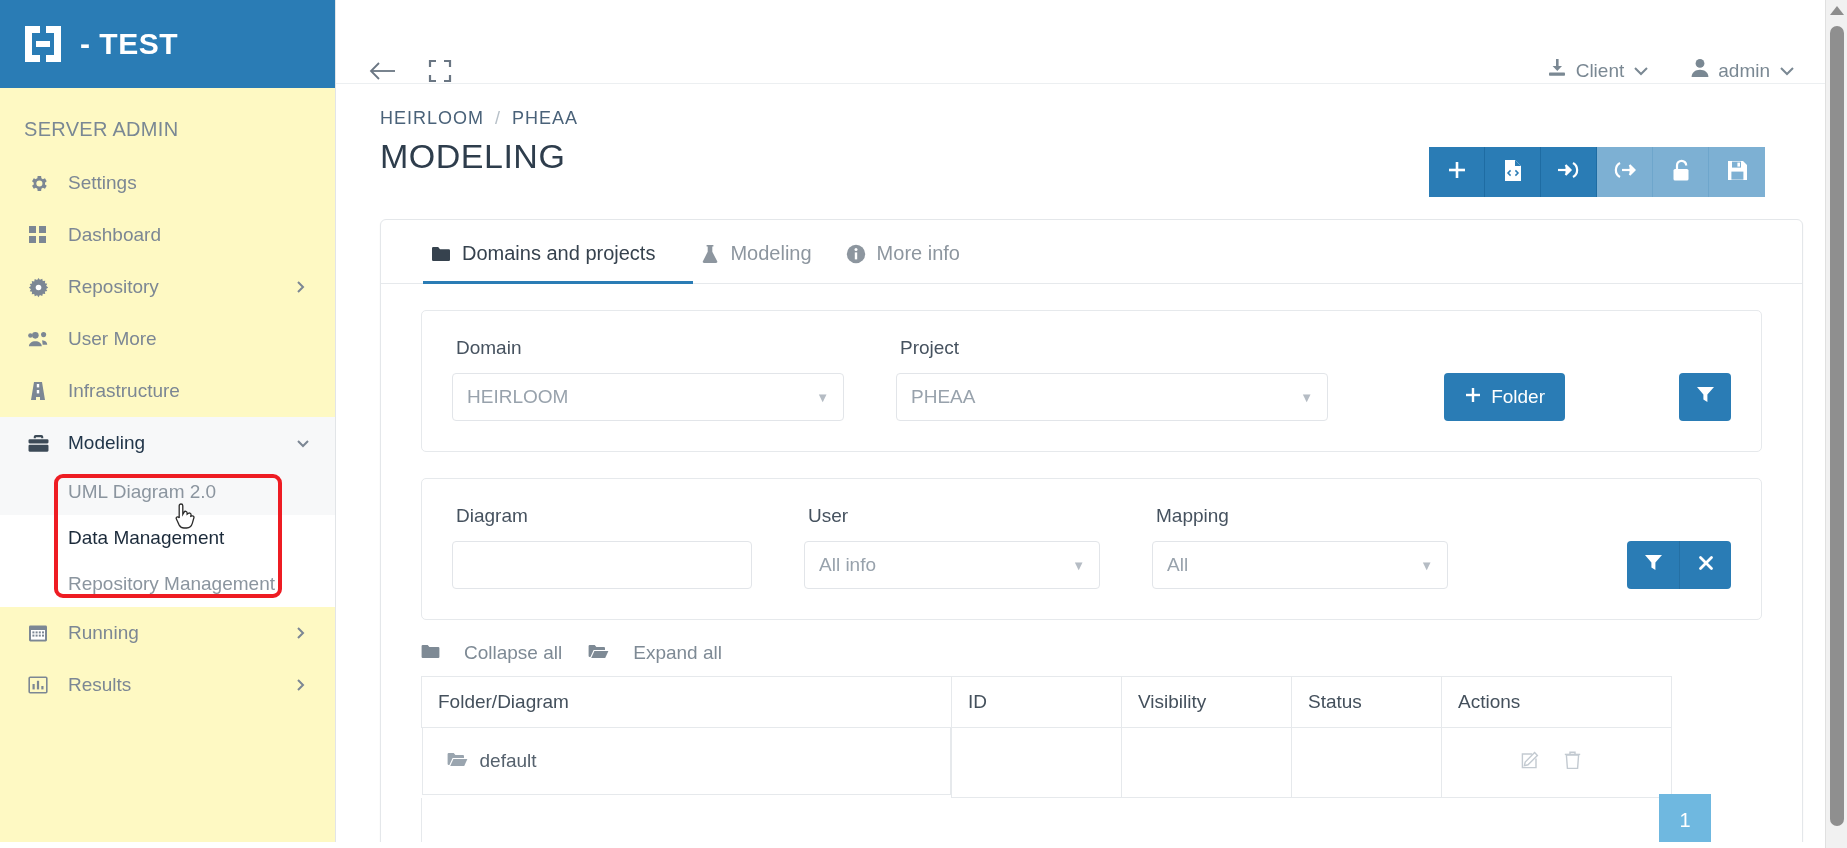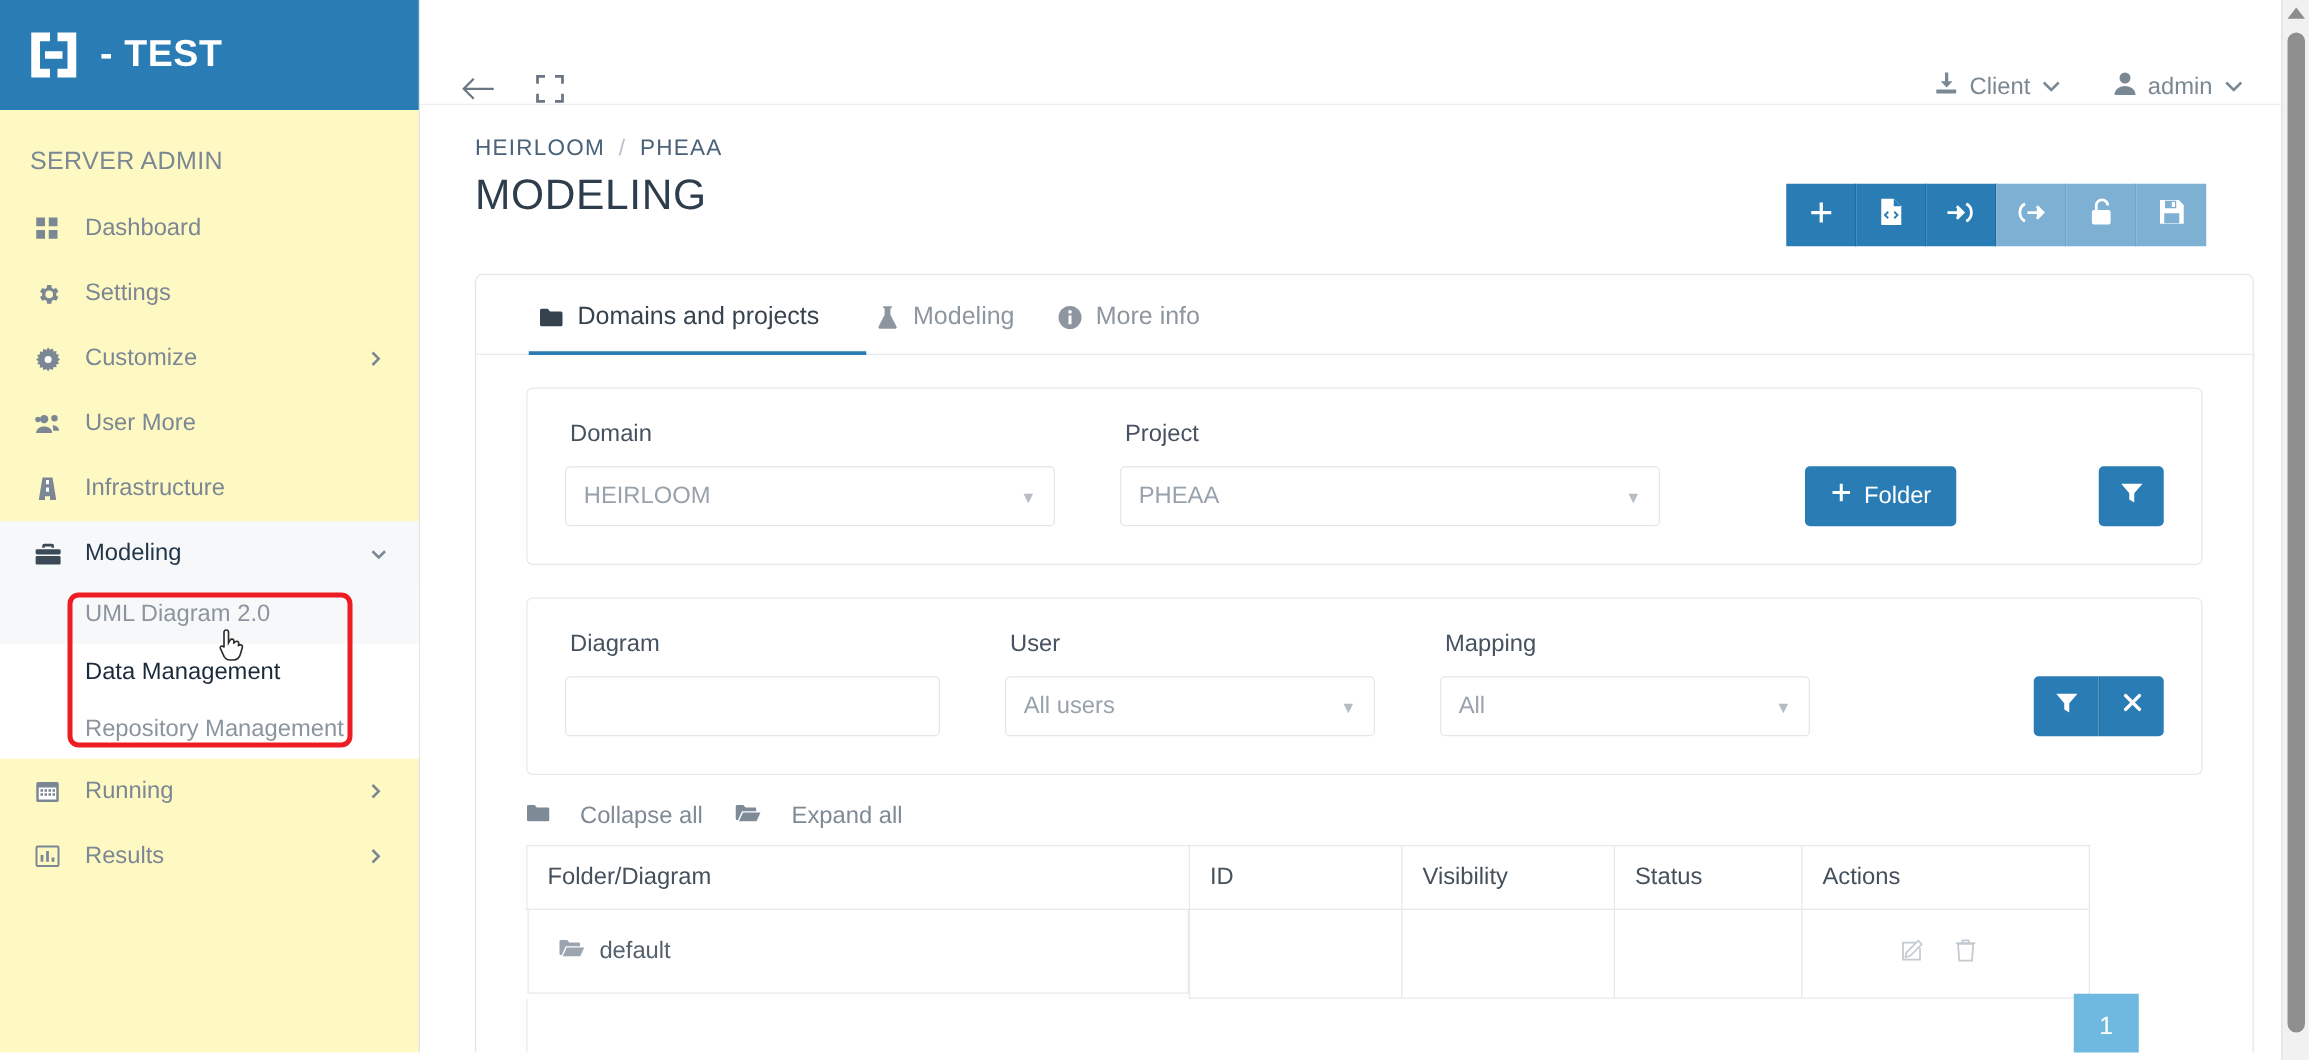--- a/index.html
+++ b/index.html
@@ -255,6 +255,15 @@
 
       <li class="nav-item">
         <span class="ni-icon">
+          <svg width="21" height="21" viewBox="0 0 24 24" fill="currentColor">
+            <path d="M19.4 13a7.8 7.8 0 000-2l2-1.5-2-3.4-2.4 1a7.7 7.7 0 00-1.7-1L15 3.5h-4l-.3 2.6c-.6.2-1.2.6-1.7 1l-2.4-1-2 3.4L6.6 11a7.8 7.8 0 000 2l-2 1.5 2 3.4 2.4-1c.5.4 1.1.8 1.7 1l.3 2.6h4l.3-2.6c.6-.2 1.2-.6 1.7-1l2.4 1 2-3.4-2-1.5zM13 15.5a3.5 3.5 0 110-7 3.5 3.5 0 010 7z"></path>
+          </svg>
+        </span>
+        <span class="ni-label">Settings</span>
+      </li>
+
+      <li class="nav-item">
+        <span class="ni-icon">
           <svg width="20" height="20" viewBox="0 0 20 20" fill="currentColor">
             <rect x="1" y="1" width="7" height="7"></rect>
               <rect x="11" y="1" width="7" height="7"></rect>
@@ -263,15 +272,6 @@
           </svg>
         </span>
         <span class="ni-label">Dashboard</span>
-      </li>
-
-      <li class="nav-item">
-        <span class="ni-icon">
-          <svg width="21" height="21" viewBox="0 0 24 24" fill="currentColor">
-            <path d="M19.4 13a7.8 7.8 0 000-2l2-1.5-2-3.4-2.4 1a7.7 7.7 0 00-1.7-1L15 3.5h-4l-.3 2.6c-.6.2-1.2.6-1.7 1l-2.4-1-2 3.4L6.6 11a7.8 7.8 0 000 2l-2 1.5 2 3.4 2.4-1c.5.4 1.1.8 1.7 1l.3 2.6h4l.3-2.6c.6-.2 1.2-.6 1.7-1l2.4 1 2-3.4-2-1.5zM13 15.5a3.5 3.5 0 110-7 3.5 3.5 0 010 7z"></path>
-          </svg>
-        </span>
-        <span class="ni-label">Settings</span>
       </li>
 
       <li class="nav-item">

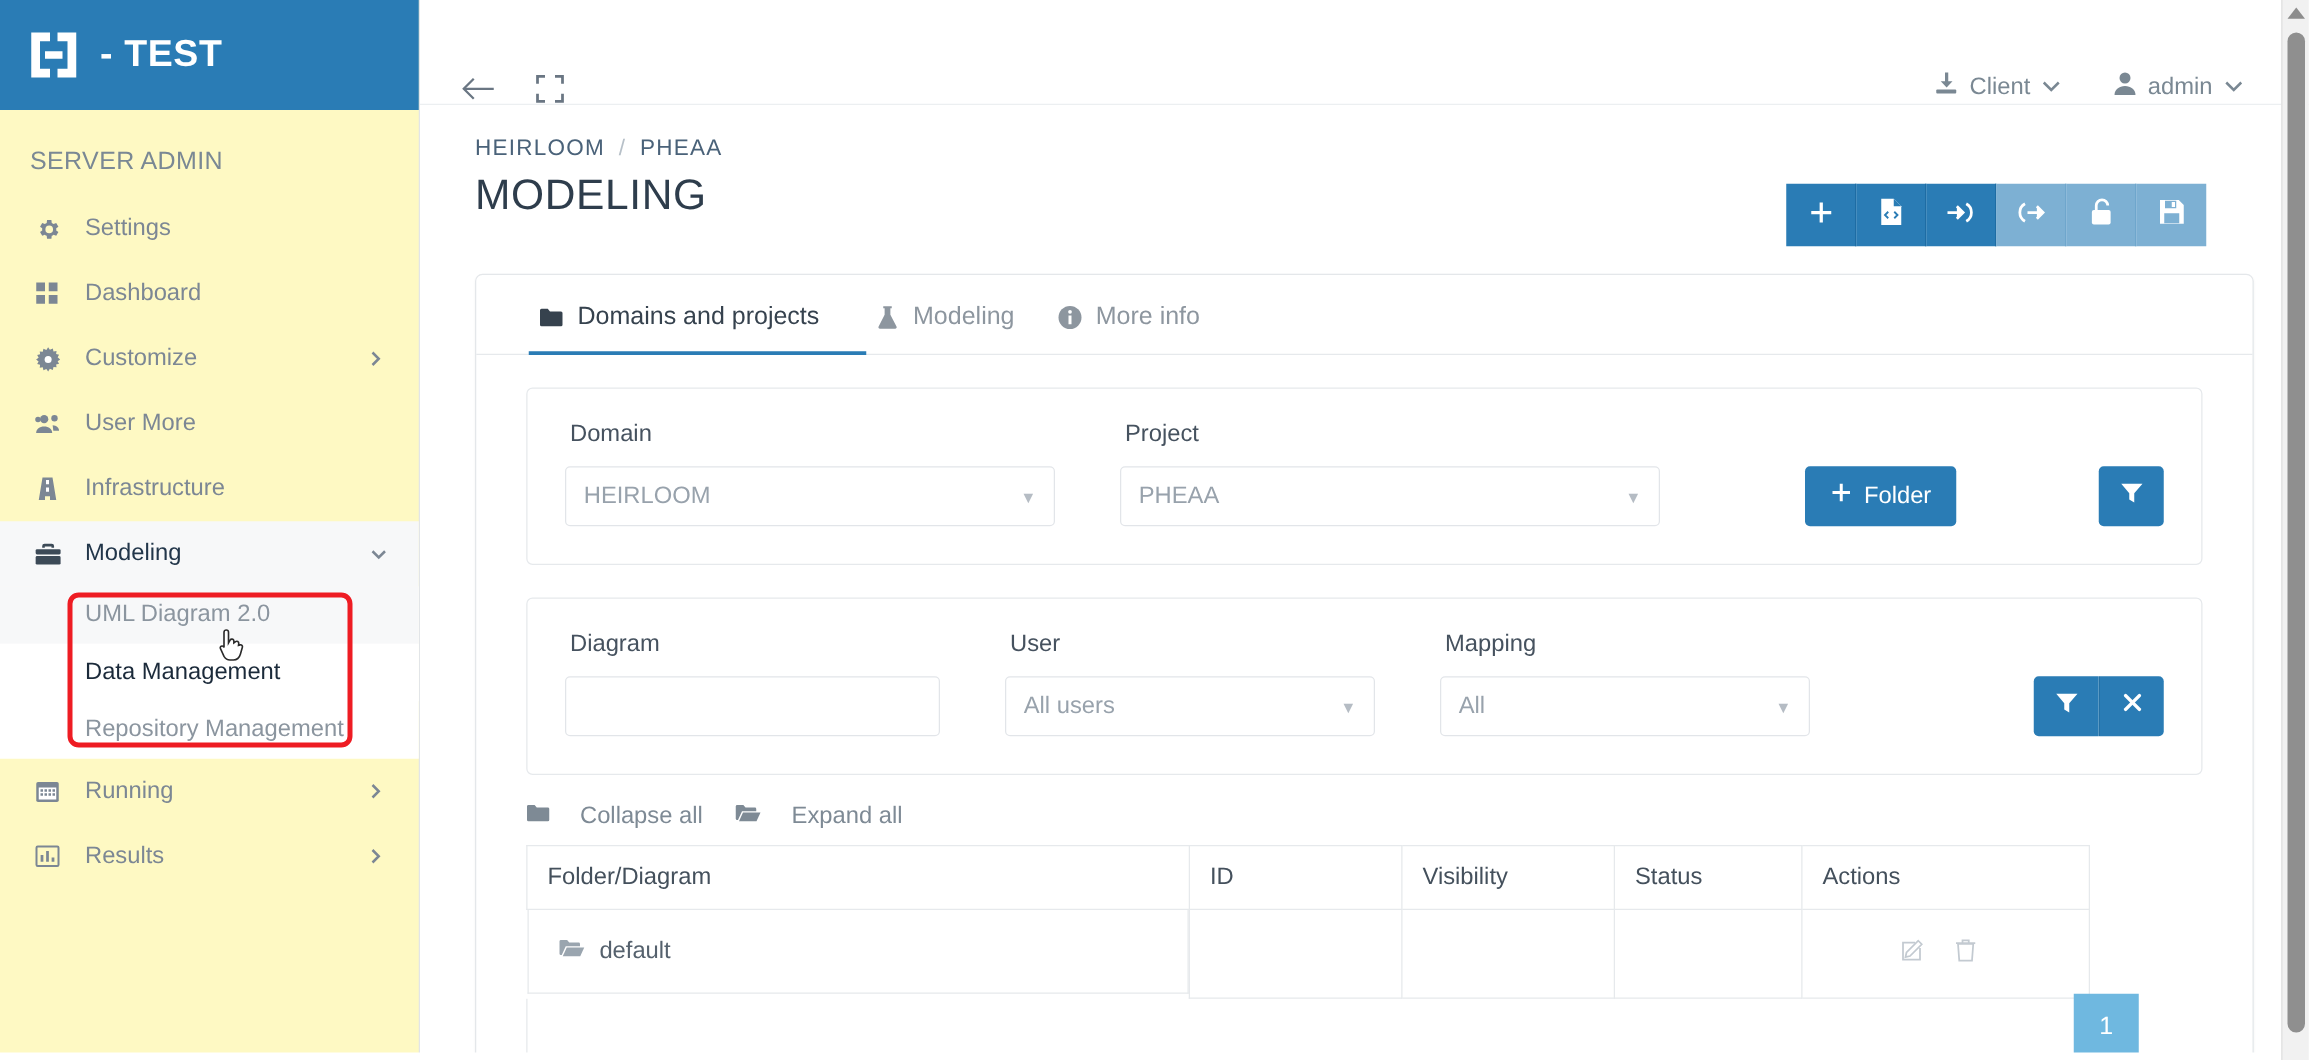--- a/index.html
+++ b/index.html
@@ -281,7 +281,7 @@
             <circle cx="12" cy="12" r="3.2" fill="#ffffff"></circle>
           </svg>
         </span>
-        <span class="ni-label">Customize</span>
+        <span class="ni-label">Repository</span>
         <span class="ni-caret">
           <svg width="13" height="16" viewBox="0 0 13 16" fill="none" stroke="currentColor" stroke-width="2">
             <path d="M3 3l5 5-5 5"></path>

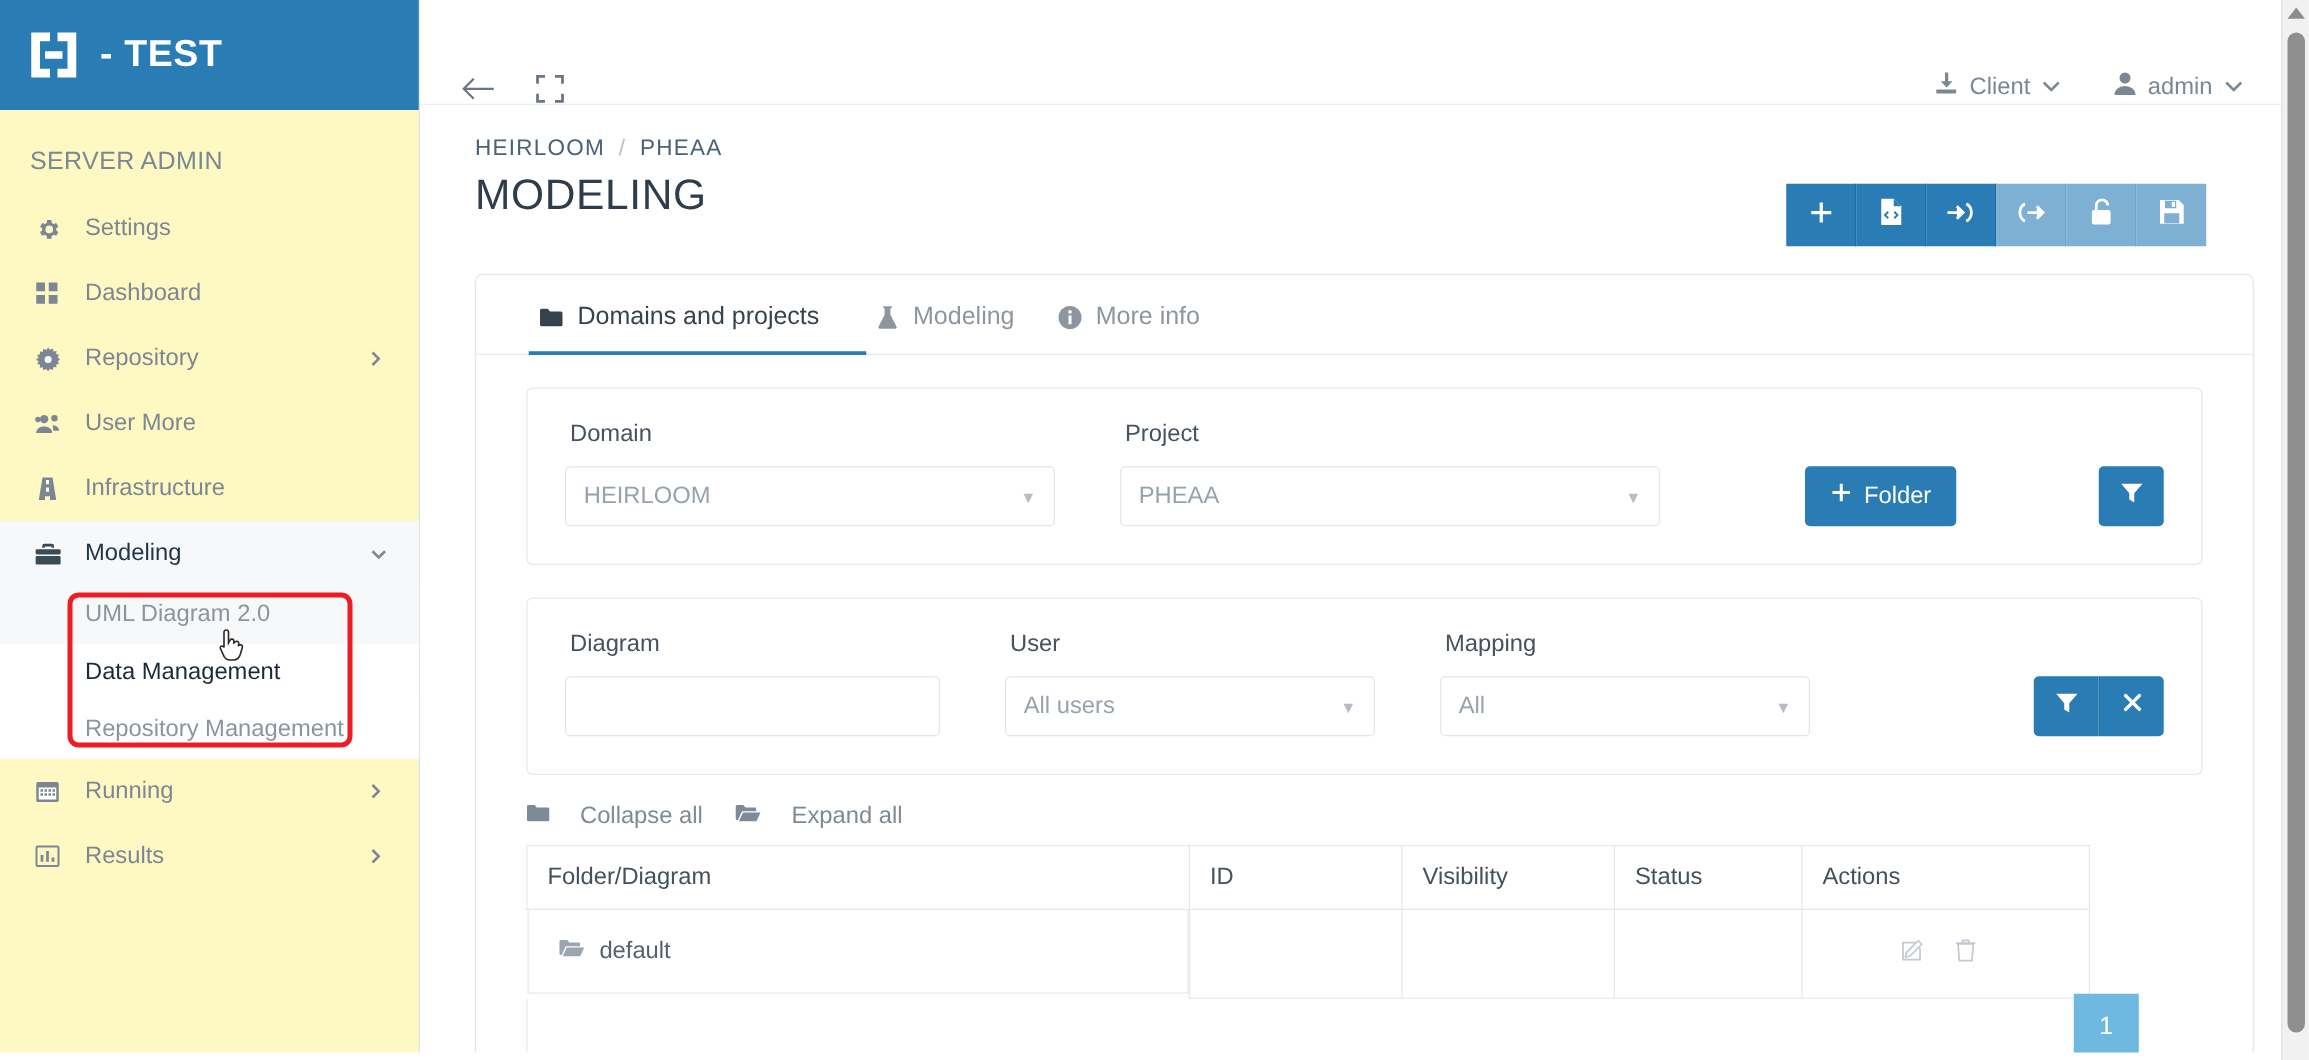--- a/index.html
+++ b/index.html
@@ -591,7 +591,7 @@
           <div class="field" style="width:296px">
             <span class="field-label">User</span>
             <div class="select">
-              <span>All users</span>
+              <span>All info</span>
               <span class="caret">▼</span>
             </div>
           </div>

